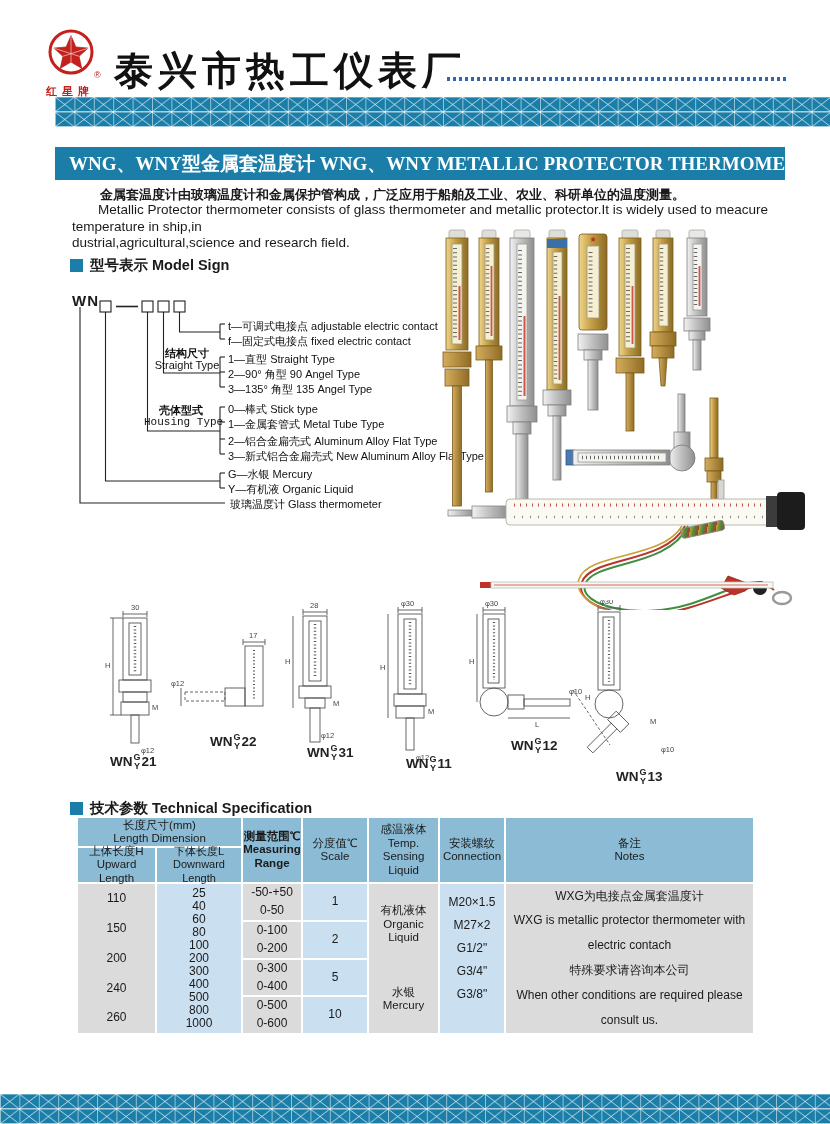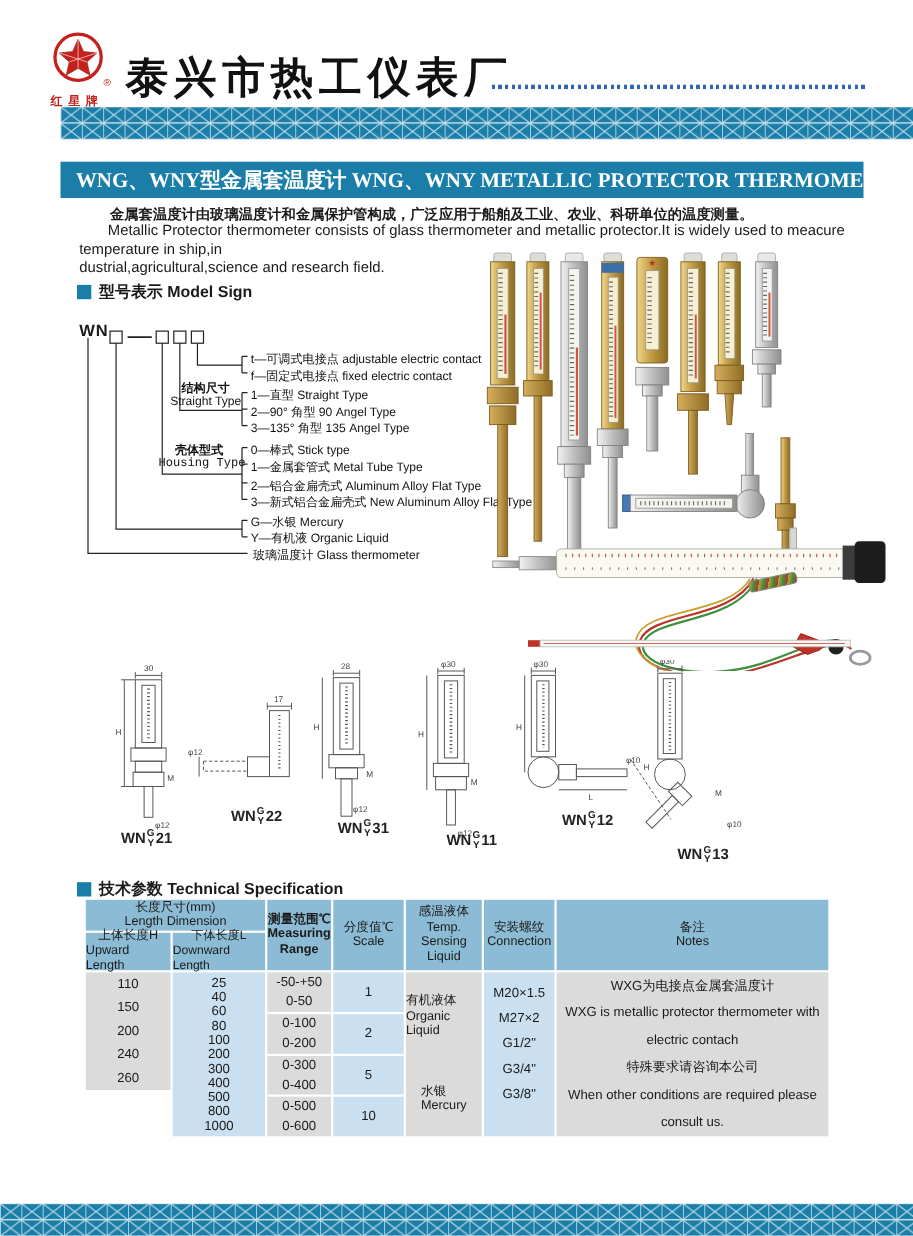--- a/index.html
+++ b/index.html
@@ -42,7 +42,7 @@
   
   .spec{position:absolute;left:78px;top:818px;width:675px;height:215px;font-size:12px;}
   .cell{position:absolute;display:flex;flex-direction:column;align-items:center;justify-content:center;
-        text-align:left;box-sizing:border-box;line-height:13.5px;}
+        text-align:center;box-sizing:border-box;line-height:13.5px;}
   .hd{background:#8cbcd5;font-size:11.5px;}
   .bg-g{background:#dbdbdb;}
   .bg-b{background:#cadfef;}

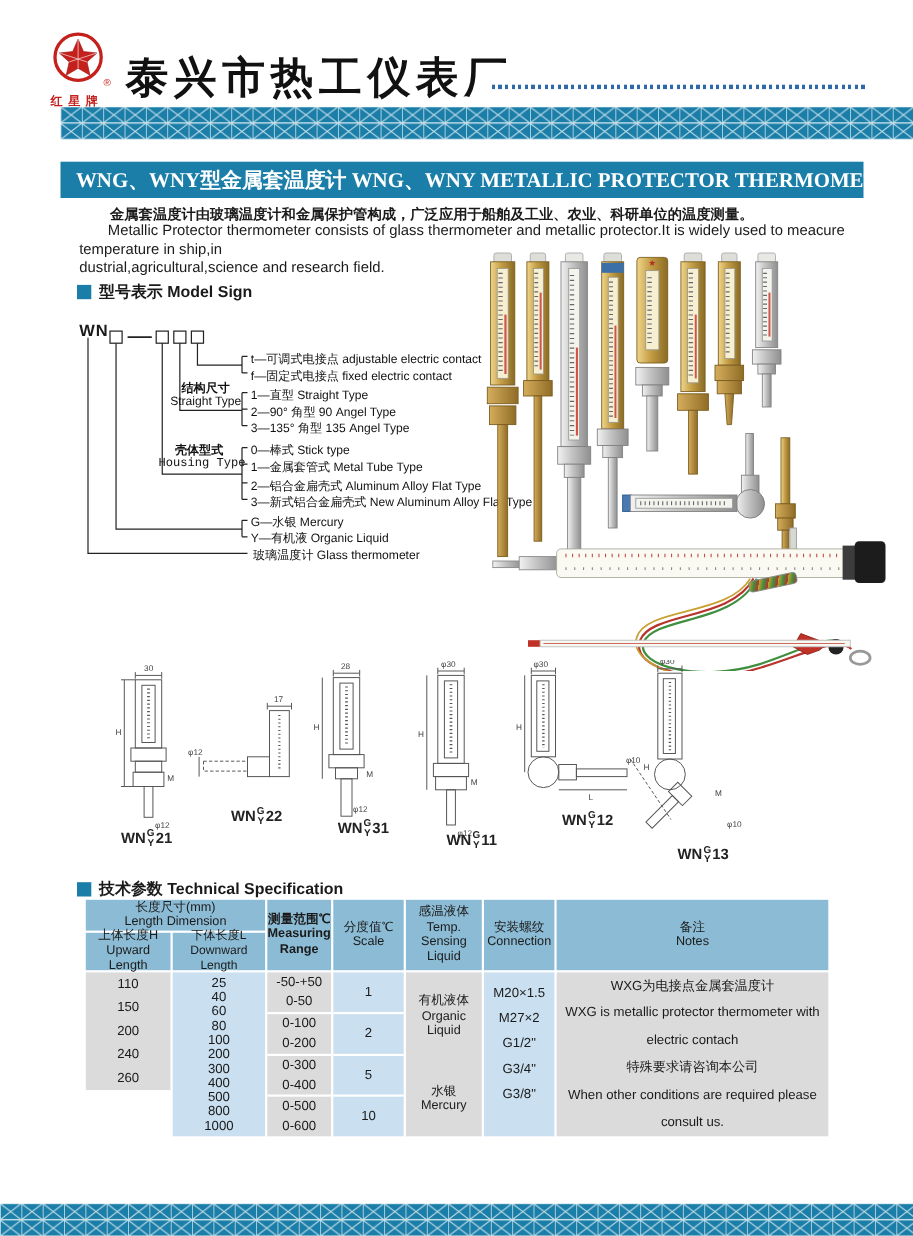--- a/index.html
+++ b/index.html
@@ -497,7 +497,7 @@
       <div>Notes</div>
     </div>
 
-    <div class="cell bg-g" style="left:0;top:66px;width:77px;height:107px;justify-content:space-around;">
+    <div class="cell bg-g" style="left:0;top:66px;width:77px;height:149px;justify-content:space-around;">
       <div>110</div>
       <div>150</div>
       <div>200</div>

